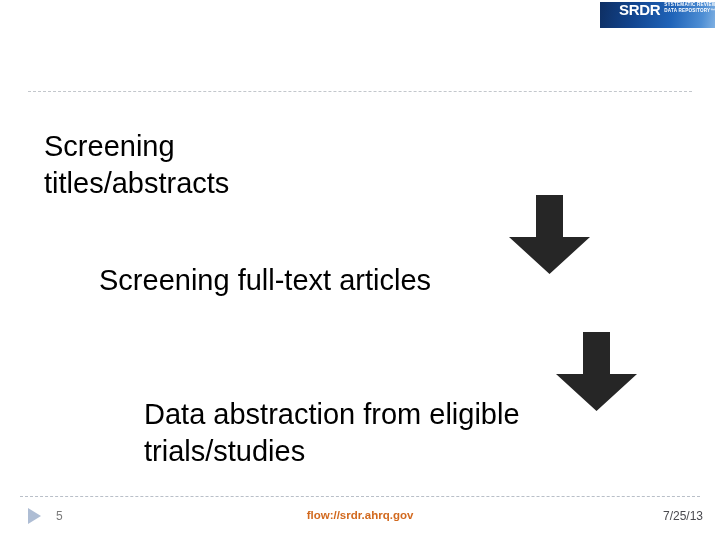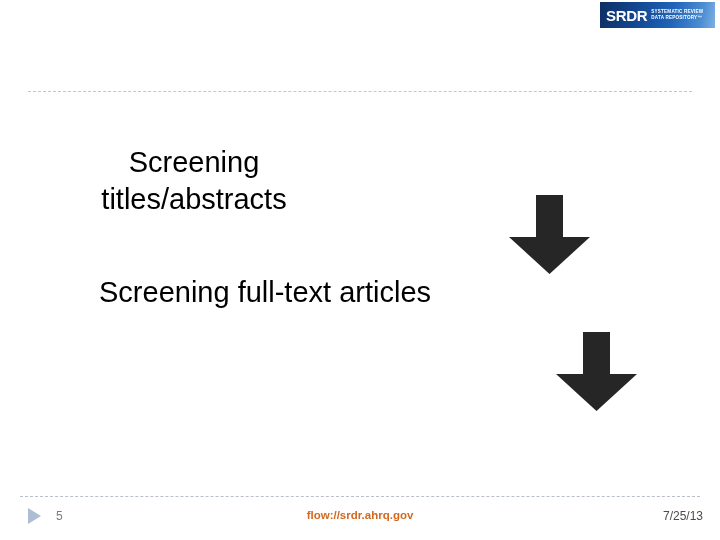--- a/index.html
+++ b/index.html
@@ -32,8 +32,8 @@
                 #4e8ed4 88%,
                 #7fb0e2 100%);
     display: flex;
-    align-items: center;
-    padding-left: 6px;
+    align-items: flex-start;
+    padding-left: 19px;
     box-sizing: border-box;
   }
   .logo-mark {

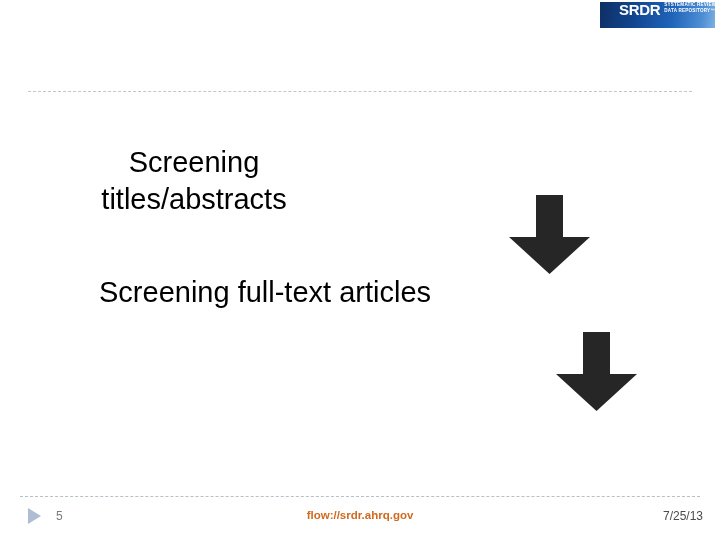--- a/index.html
+++ b/index.html
@@ -83,7 +83,7 @@
     line-height: 37px;
     font-family: "Liberation Sans", sans-serif;
   }
-  #text-1 { left: 44px;  top: 144px; width: 300px; text-align: center; }
+  #text-1 { left: 44px;  top: 128px; width: 300px; }
   #text-2 { left: 99px;  top: 262px; width: 350px; margin-top: 12px; }
   #text-3 { left: 144px; top: 396px; width: 400px; }
 

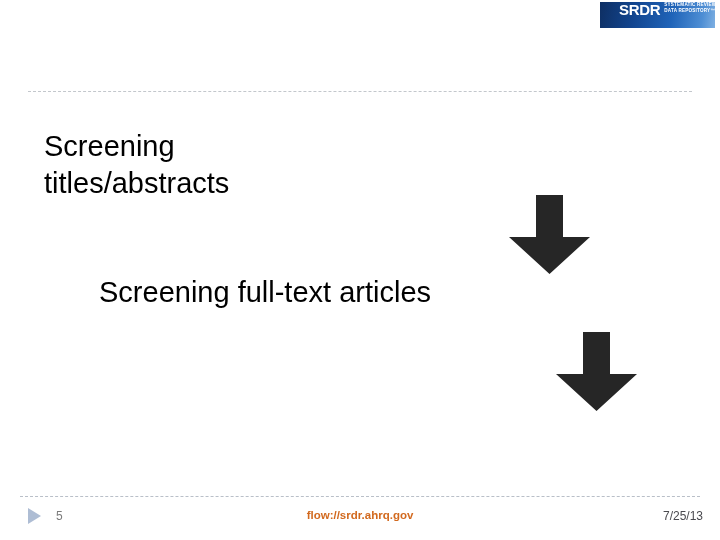--- a/index.html
+++ b/index.html
@@ -84,7 +84,7 @@
     font-family: "Liberation Sans", sans-serif;
   }
   #text-1 { left: 44px;  top: 128px; width: 300px; }
-  #text-2 { left: 99px;  top: 262px; width: 350px; margin-top: 12px; }
+  #text-2 { left: 99px;  top: 262px; width: 350px; }
   #text-3 { left: 144px; top: 396px; width: 400px; }
 
   

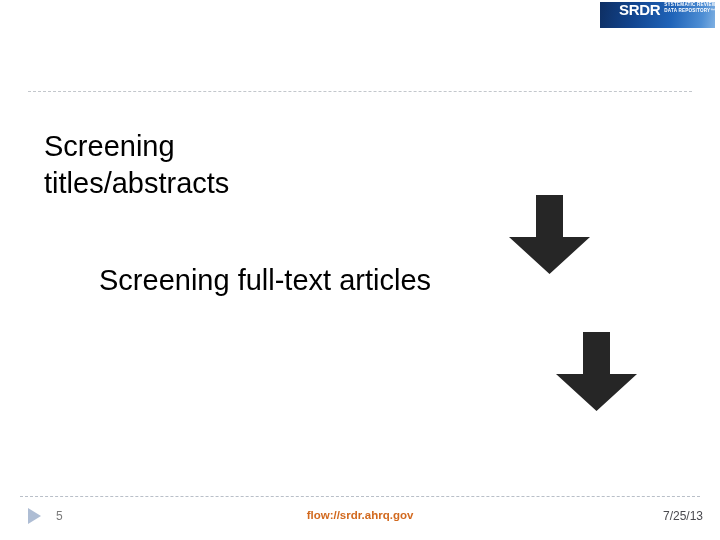--- a/index.html
+++ b/index.html
@@ -158,6 +158,7 @@
 
   <div class="flow-text" id="text-1">Screening titles/abstracts</div>
   <div class="flow-text" id="text-2">Screening full-text articles</div>
+  <div class="flow-text" id="text-3">Data abstraction from eligible trials/studies</div>
 
   <svg class="arrow" id="arrow-1" viewBox="0 0 81 79">
     <polygon points="27,0 54,0 54,42 81,42 40.5,79 0,42 27,42" fill="#262626"></polygon>

